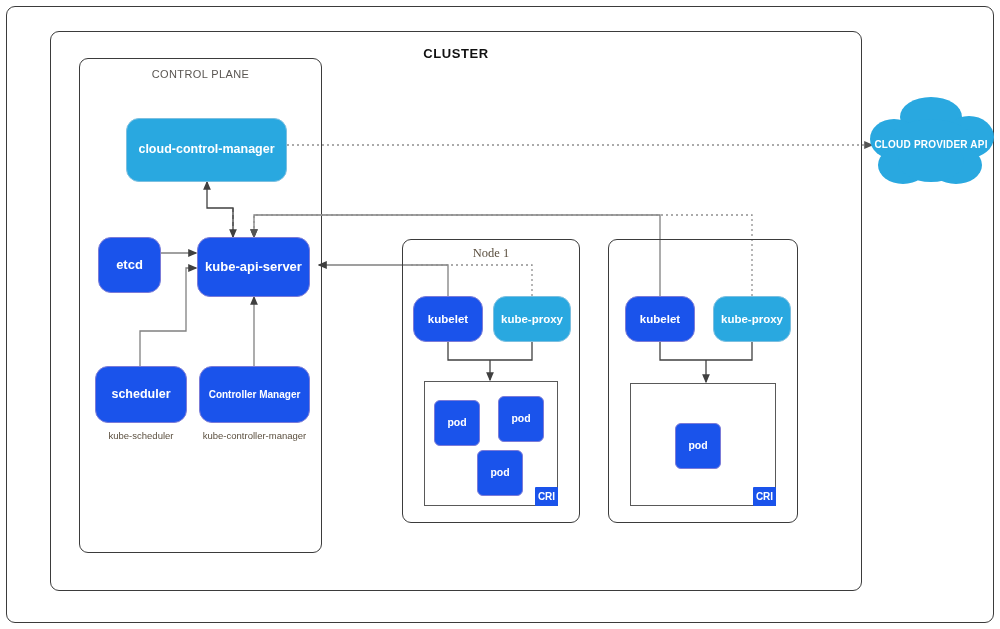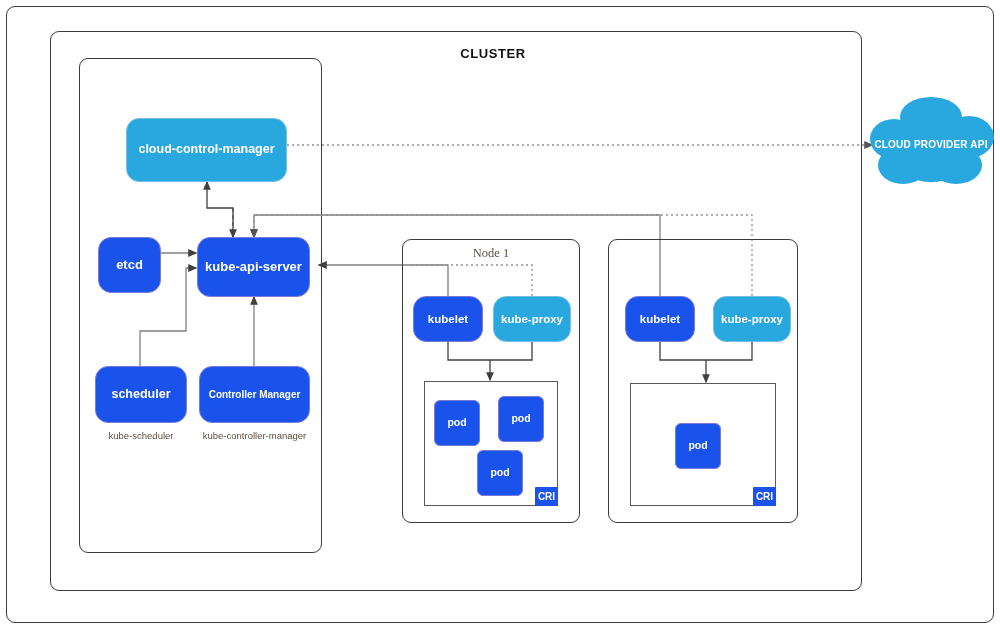--- a/index.html
+++ b/index.html
@@ -158,7 +158,7 @@
 
   <div class="frame thin" style="left:79px; top:58px; width:243px; height:495px;"></div>
 
-  <div class="frame-title title-cluster" style="left:50px; top:46px; width:812px;padding-left:37px;">CLUSTER</div>
+  <div class="frame-title title-cluster" style="left:50px; top:46px; width:812px;">CLUSTER</div>
 
 
   <svg id="wires" viewBox="0 0 1000 629">

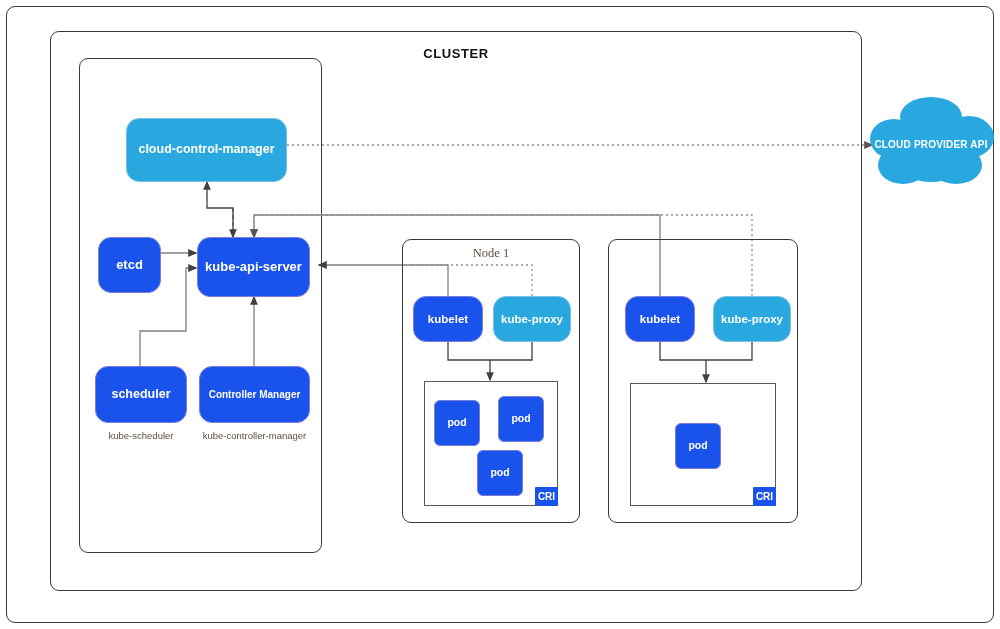--- a/index.html
+++ b/index.html
@@ -160,6 +160,7 @@
 
   <div class="frame-title title-cluster" style="left:50px; top:46px; width:812px;">CLUSTER</div>
 
+  <div class="frame-title title-cp" style="left:79px; top:68px; width:243px;">CONTROL PLANE</div>
 
   <svg id="wires" viewBox="0 0 1000 629">
     <defs>

